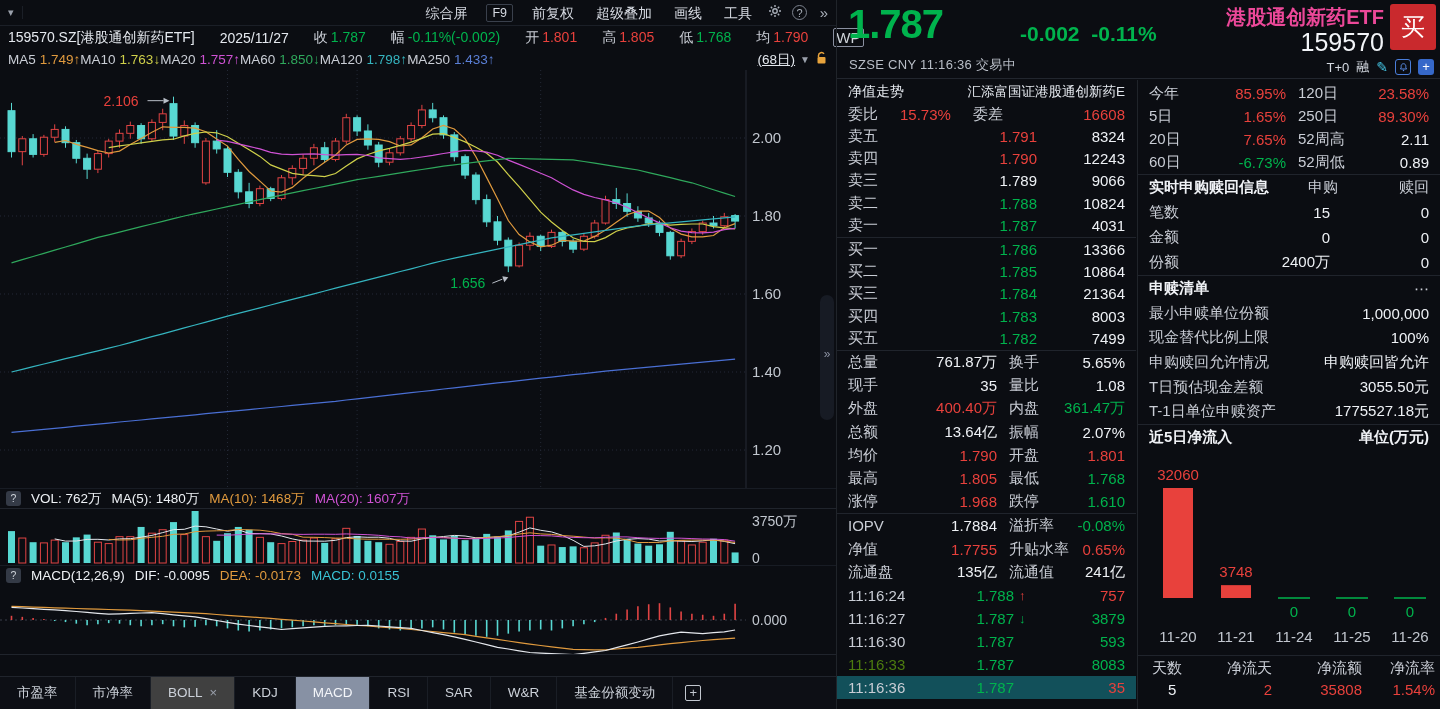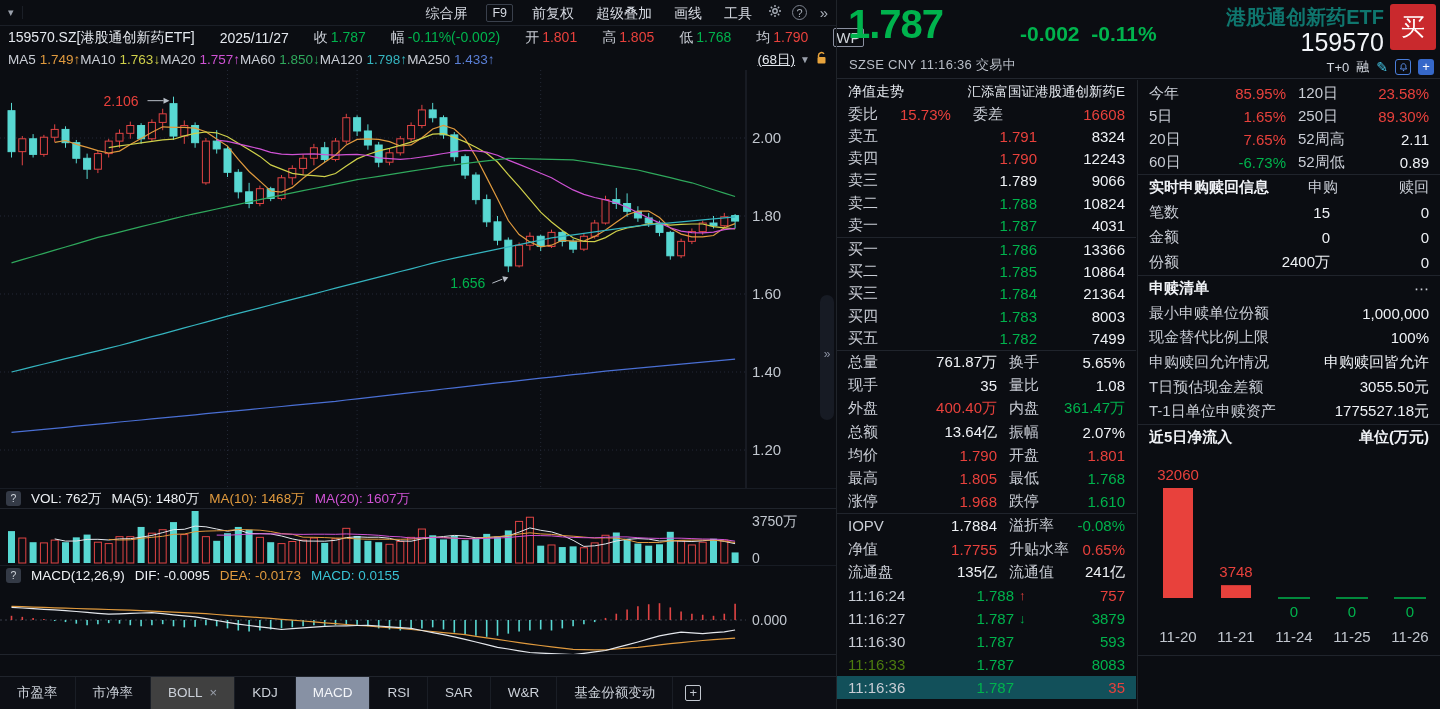--- a/index.html
+++ b/index.html
@@ -68,7 +68,7 @@
   .big-price { position:absolute; left:11px; top:2px; font-size:40px; font-weight:bold; letter-spacing:-1px; }
   .chg { position:absolute; left:183px; top:22px; font-size:21px; font-weight:bold; }
   .q-sub { position:absolute; left:12px; top:56px; font-size:13px; color:#b9bec7; letter-spacing:.3px; }
-  .q-name { position:absolute; right:56px; top:4px; font-size:20px; font-weight:bold; color:#0f766e; }
+  .q-name { position:absolute; right:56px; top:4px; font-size:20px; font-weight:bold; color:#ec4899; }
   .q-code { position:absolute; right:56px; top:28px; font-size:25px; color:#f2f4f8; }
   .buy-btn { position:absolute; right:4px; top:4px; width:46px; height:46px; background:#c9292d; color:#fff;
              font-size:24px; text-align:center; line-height:46px; border-radius:3px; cursor:pointer; }

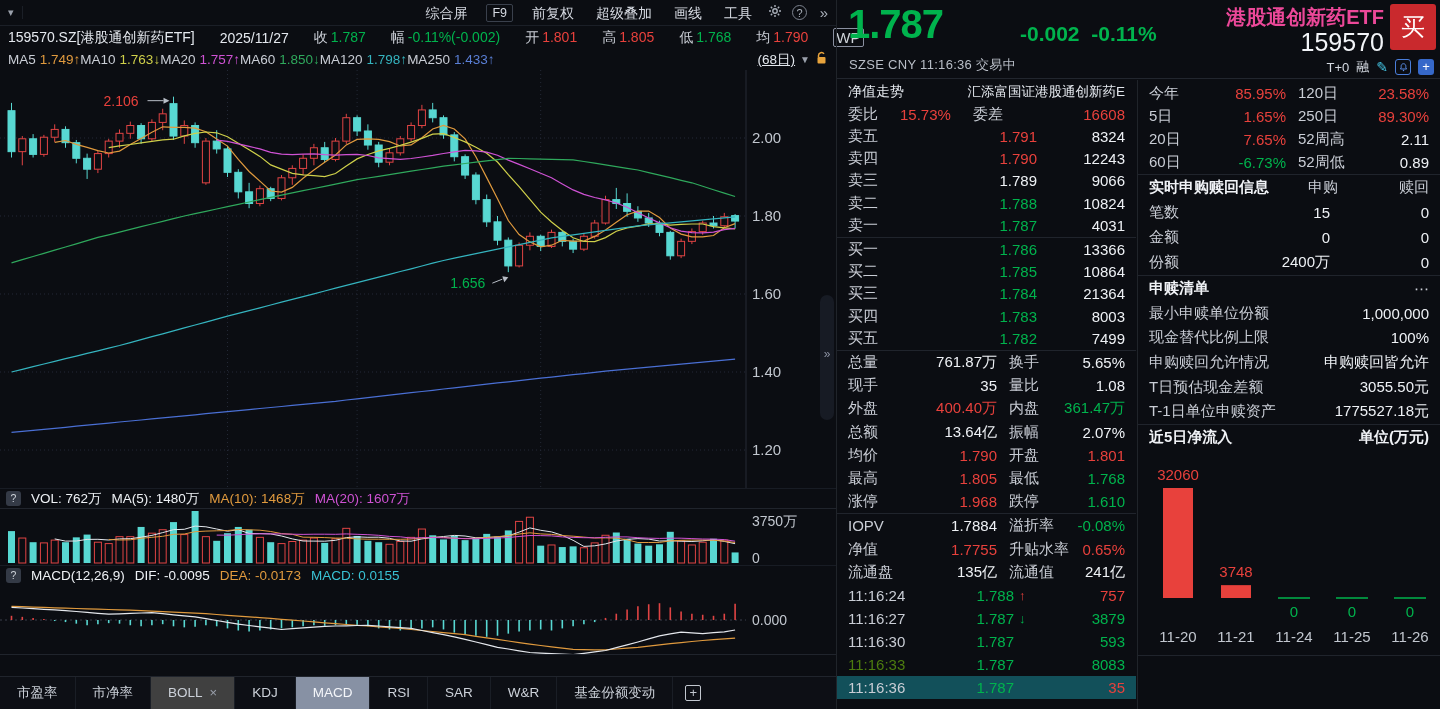--- a/index.html
+++ b/index.html
@@ -874,6 +874,20 @@
         <text x="272" y="192" fill="#c2c7cf" font-size="15" text-anchor="middle">11-26</text>
       </svg>
     <div class="divider"></div>
+    <div class="flow-footer" id="flow-footer">
+        <div class="ff-l">
+          <span class="lbl" style="left: 14px;">天数</span>
+          <span class="lbl" style="right: 168px;">净流天</span>
+          <span class="lbl" style="right: 78px;">净流额</span>
+          <span class="lbl" style="right: 5px;">净流率</span>
+        </div>
+        <div class="ff-v">
+          <span class="w" style="left: 30px;">5</span>
+          <span class="r" style="right: 168px;">2</span>
+          <span class="r" style="right: 78px;">35808</span>
+          <span class="r" style="right: 5px;">1.54%</span>
+        </div>
+      </div>
   </div>
 </div>
 

